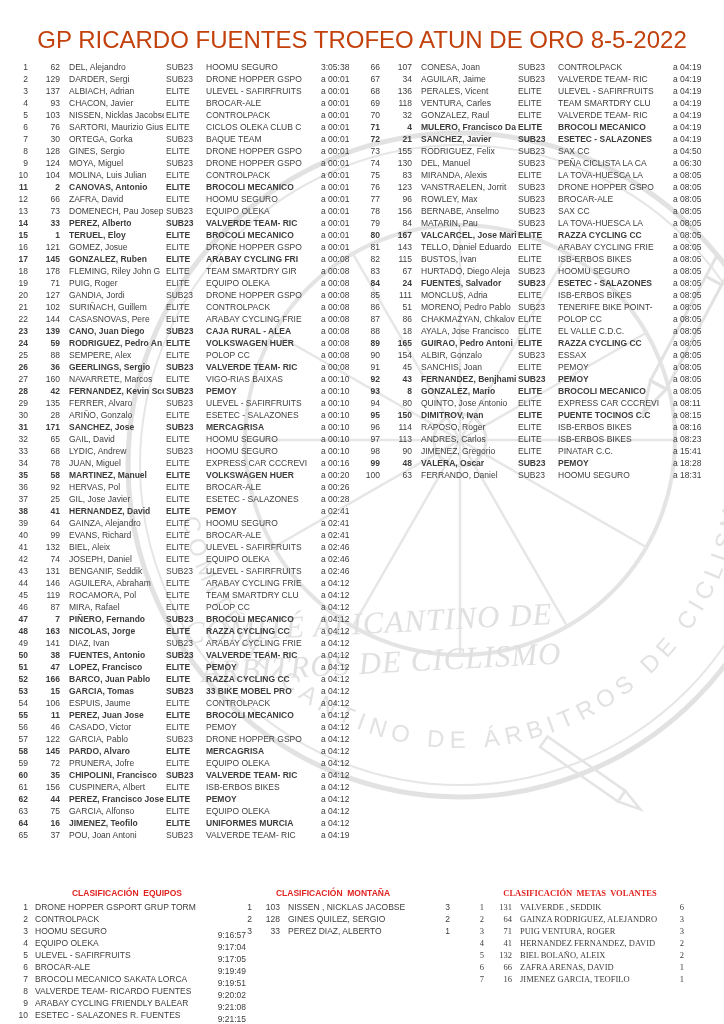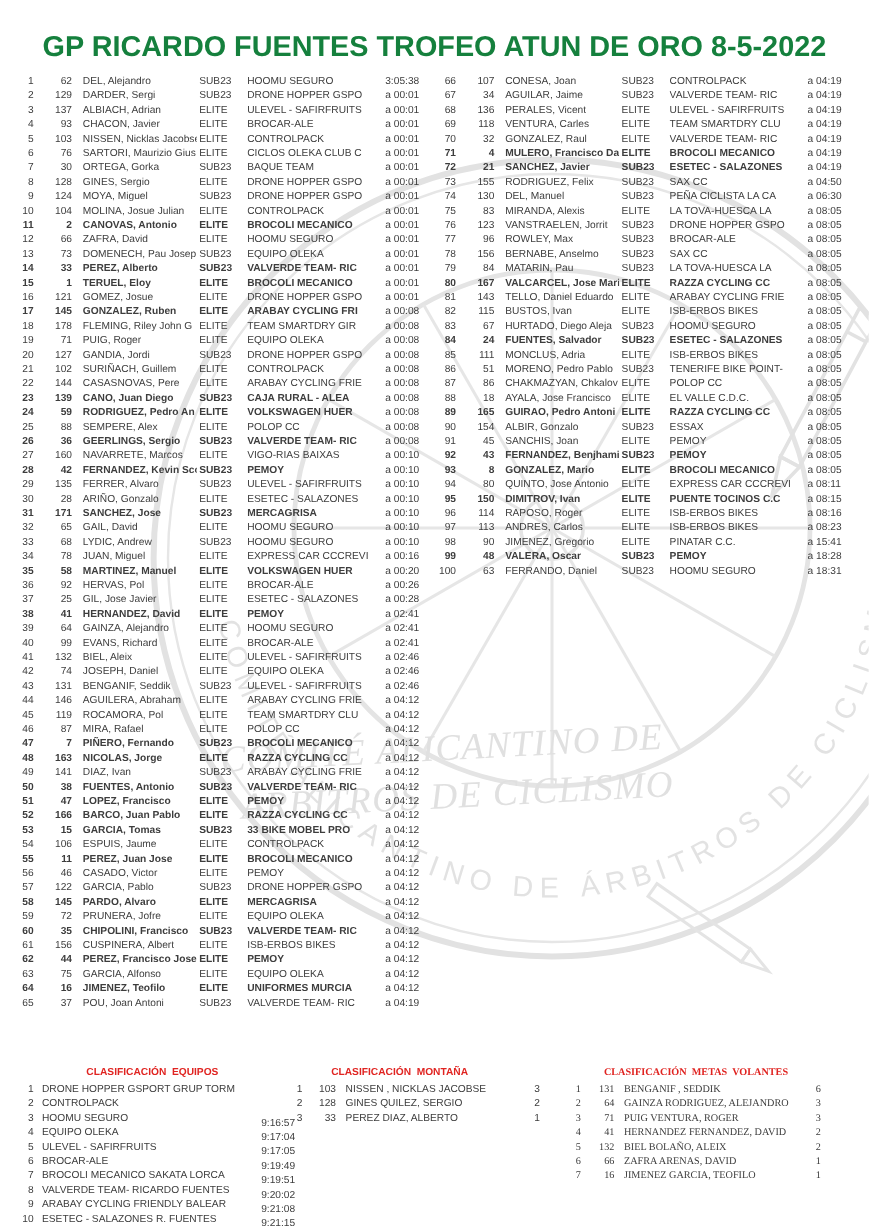--- a/index.html
+++ b/index.html
@@ -7,7 +7,7 @@
         font-family:"Liberation Sans",sans-serif;color:#3d3d3d;}
   .wm{position:absolute;left:0;top:0;z-index:0;pointer-events:none;}
   .title{position:absolute;top:26px;left:0;width:100%;text-align:center;
-         font-size:24px;font-weight:bold;color:#15803d;letter-spacing:0px;z-index:1;}
+         font-size:24px;font-weight:normal;color:#c2410c;letter-spacing:0px;z-index:1;}
   .rescol{position:absolute;top:61px;z-index:1;}
   #col-left{left:10px;width:352px;}
   #col-right{left:362px;width:352px;}

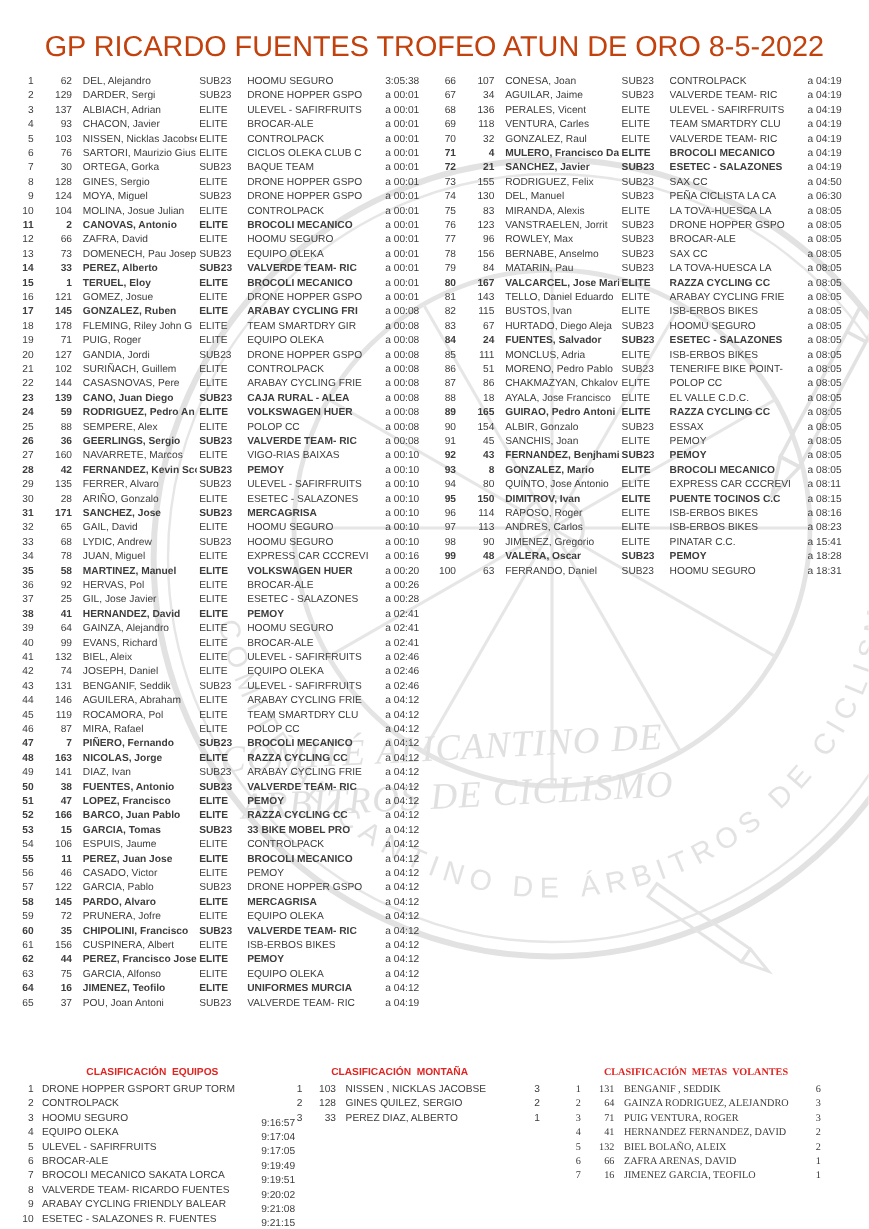--- a/index.html
+++ b/index.html
@@ -162,7 +162,7 @@
       <div class="row">
         <span class="pos">10</span>
         <span class="bib">104</span>
-        <span class="name">MOLINA, Josue Julian</span>
+        <span class="name">MOLINA, Luis Julian</span>
         <span class="cat">ELITE</span>
         <span class="team">CONTROLPACK</span>
         <span class="time">a 00:01</span>

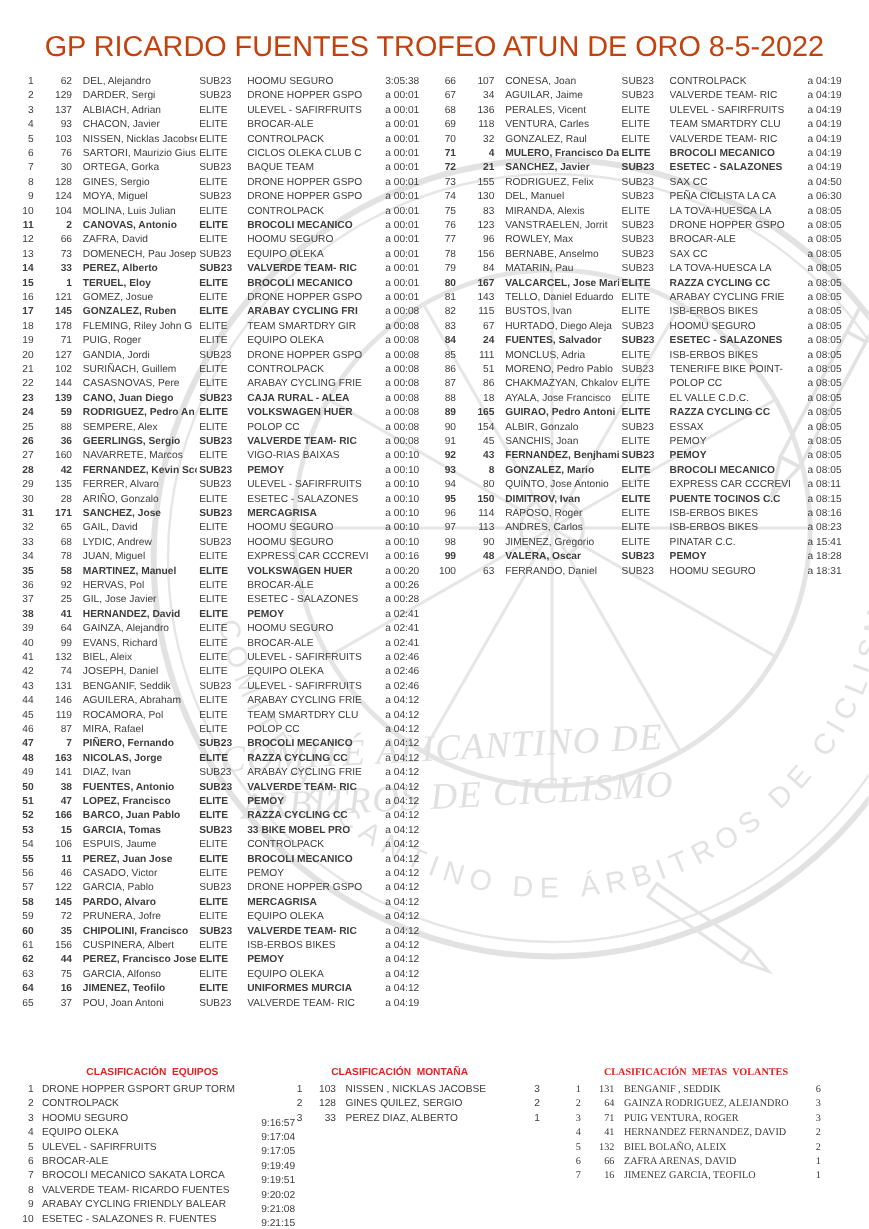--- a/index.html
+++ b/index.html
@@ -992,7 +992,7 @@
     <div class="srow2">
           <span class="spos">1</span>
           <span class="sbib">131</span>
-          <span class="sname">BENGANIF , SEDDIK</span>
+          <span class="sname">VALVERDE , SEDDIK</span>
           <span class="spts">6</span>
         </div>
         <div class="srow2">

